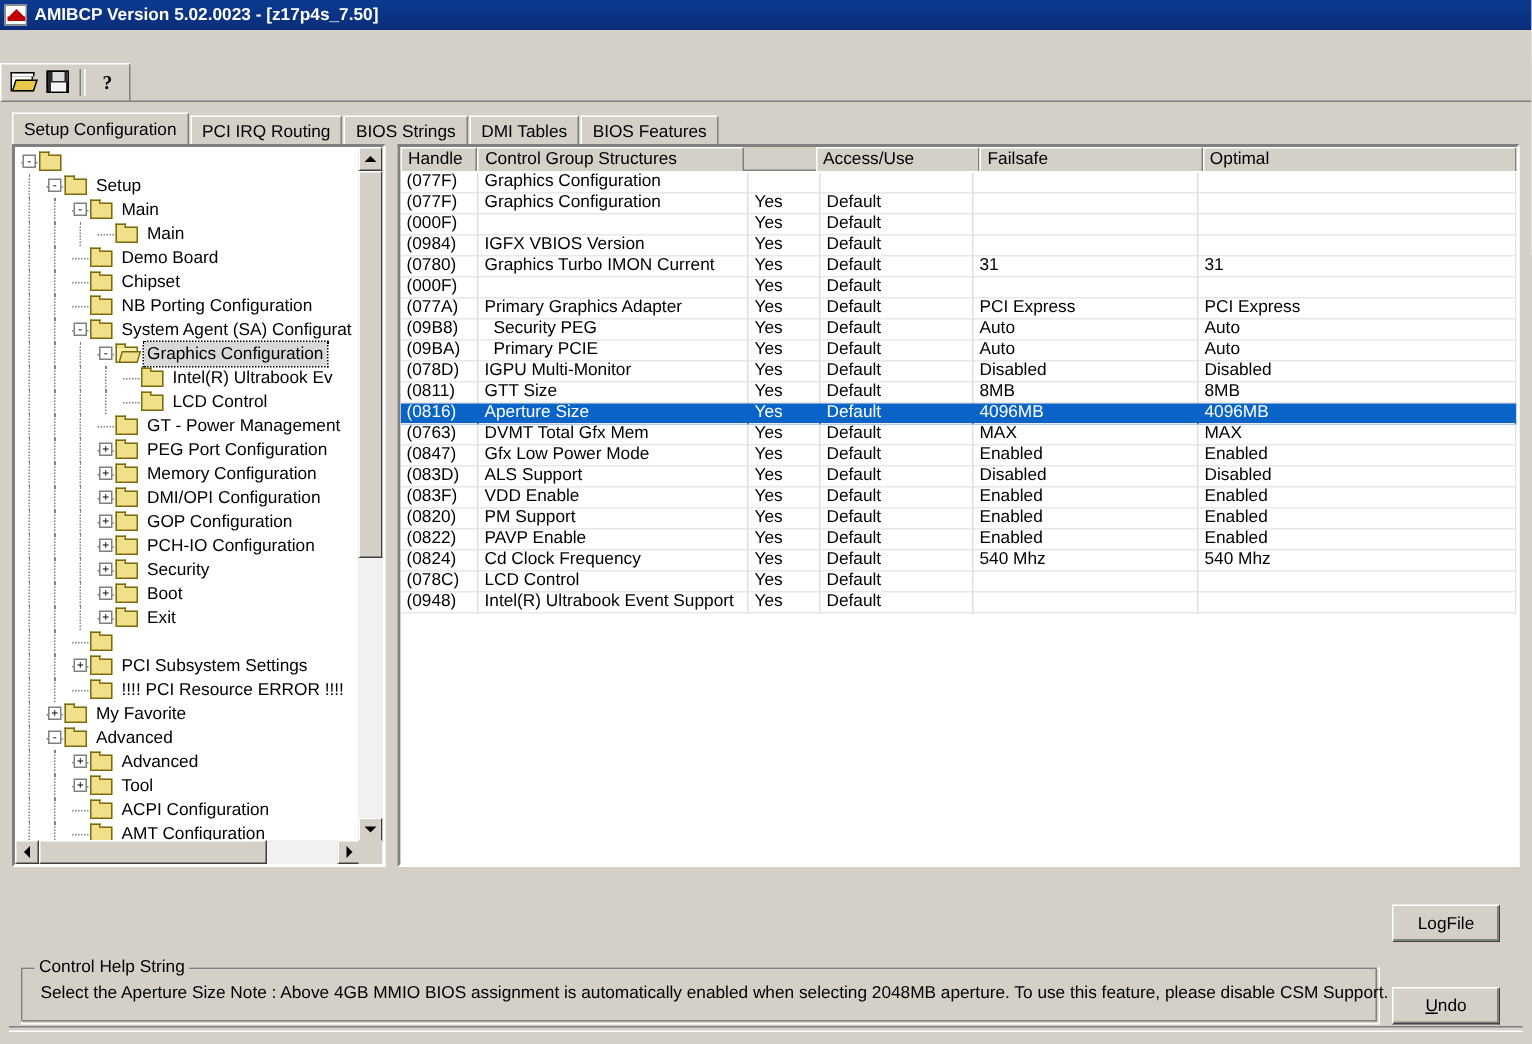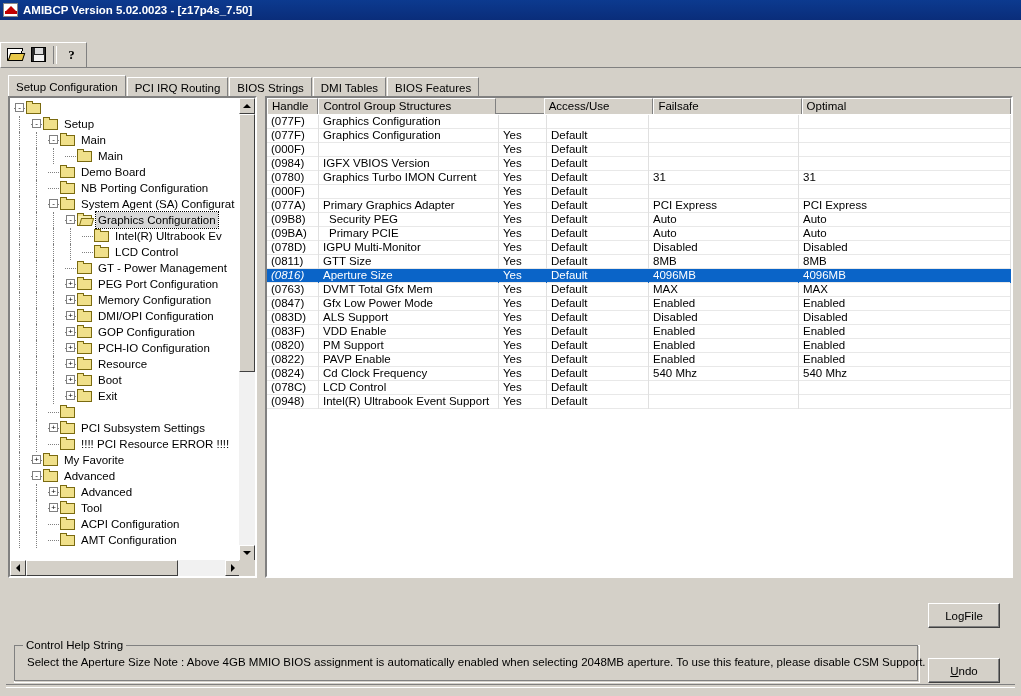--- a/index.html
+++ b/index.html
@@ -340,6 +340,16 @@
               <span class="fbody"></span>
               <span class="ftab"></span>
             </span>
+            <span class="lbl" style="left: 69px;">Chipset</span>
+          </div>
+          <div class="tnode" style="height: 16px;">
+            <span class="dotline" style="left: 9px; top: 0px; height: 16px;"></span>
+            <span class="dotline" style="left: 26px; top: 0px; height: 16px;"></span>
+            <span class="dothz" style="left: 38px; top: 8px; width: 11px;"></span>
+            <span class="fld" style="left: 50px; top: 1px;">
+              <span class="fbody"></span>
+              <span class="ftab"></span>
+            </span>
             <span class="lbl" style="left: 69px;">NB Porting Configuration</span>
           </div>
           <div class="tnode" style="height: 16px;">

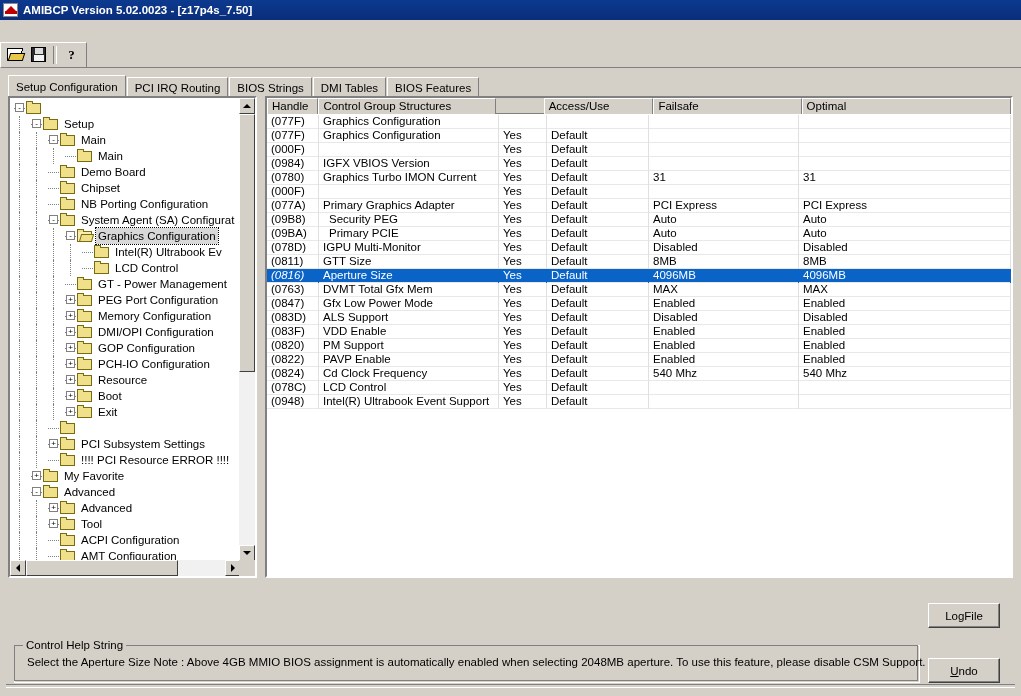--- a/index.html
+++ b/index.html
@@ -724,7 +724,7 @@
           <div class="gcell" style="width: 212px;">8MB</div>
         </div>
         <div class="grow sel">
-          <div class="gcell" style="width: 52px; font-style: italic;">(0816)</div>
+          <div class="gcell" style="width: 52px;">(0816)</div>
           <div class="gcell" style="width: 180px;">Aperture Size</div>
           <div class="gcell" style="width: 48px;">Yes</div>
           <div class="gcell" style="width: 102px;">Default</div>

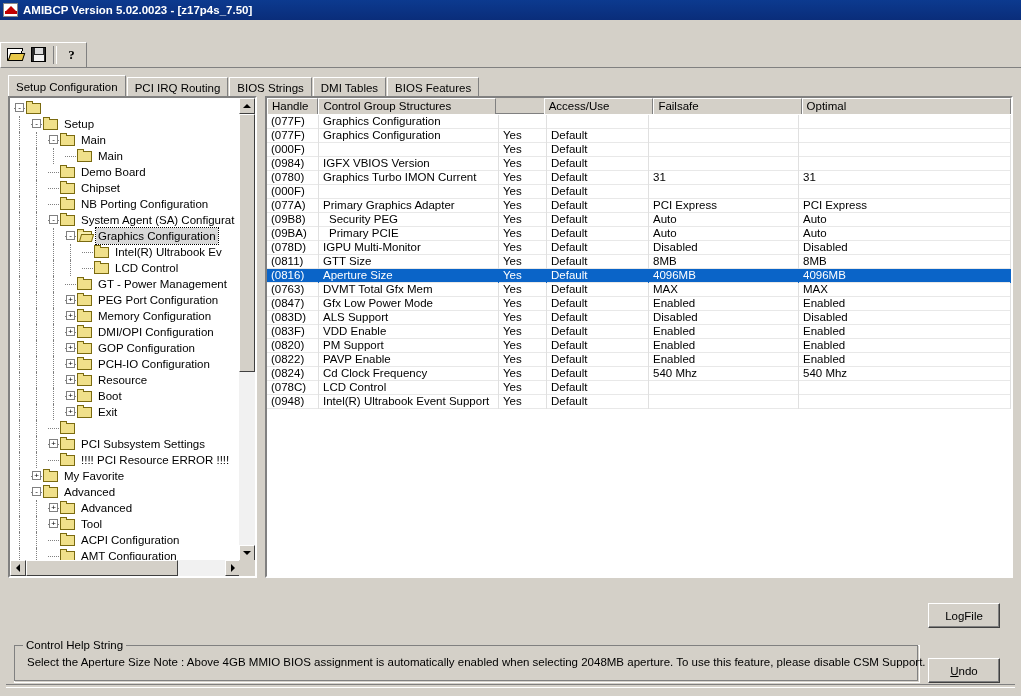--- a/index.html
+++ b/index.html
@@ -480,7 +480,7 @@
               <span class="fbody"></span>
               <span class="ftab"></span>
             </span>
-            <span class="lbl" style="left: 86px;">Resource</span>
+            <span class="lbl" style="left: 86px;">Security</span>
           </div>
           <div class="tnode" style="height: 16px;">
             <span class="dotline" style="left: 9px; top: 0px; height: 16px;"></span>

